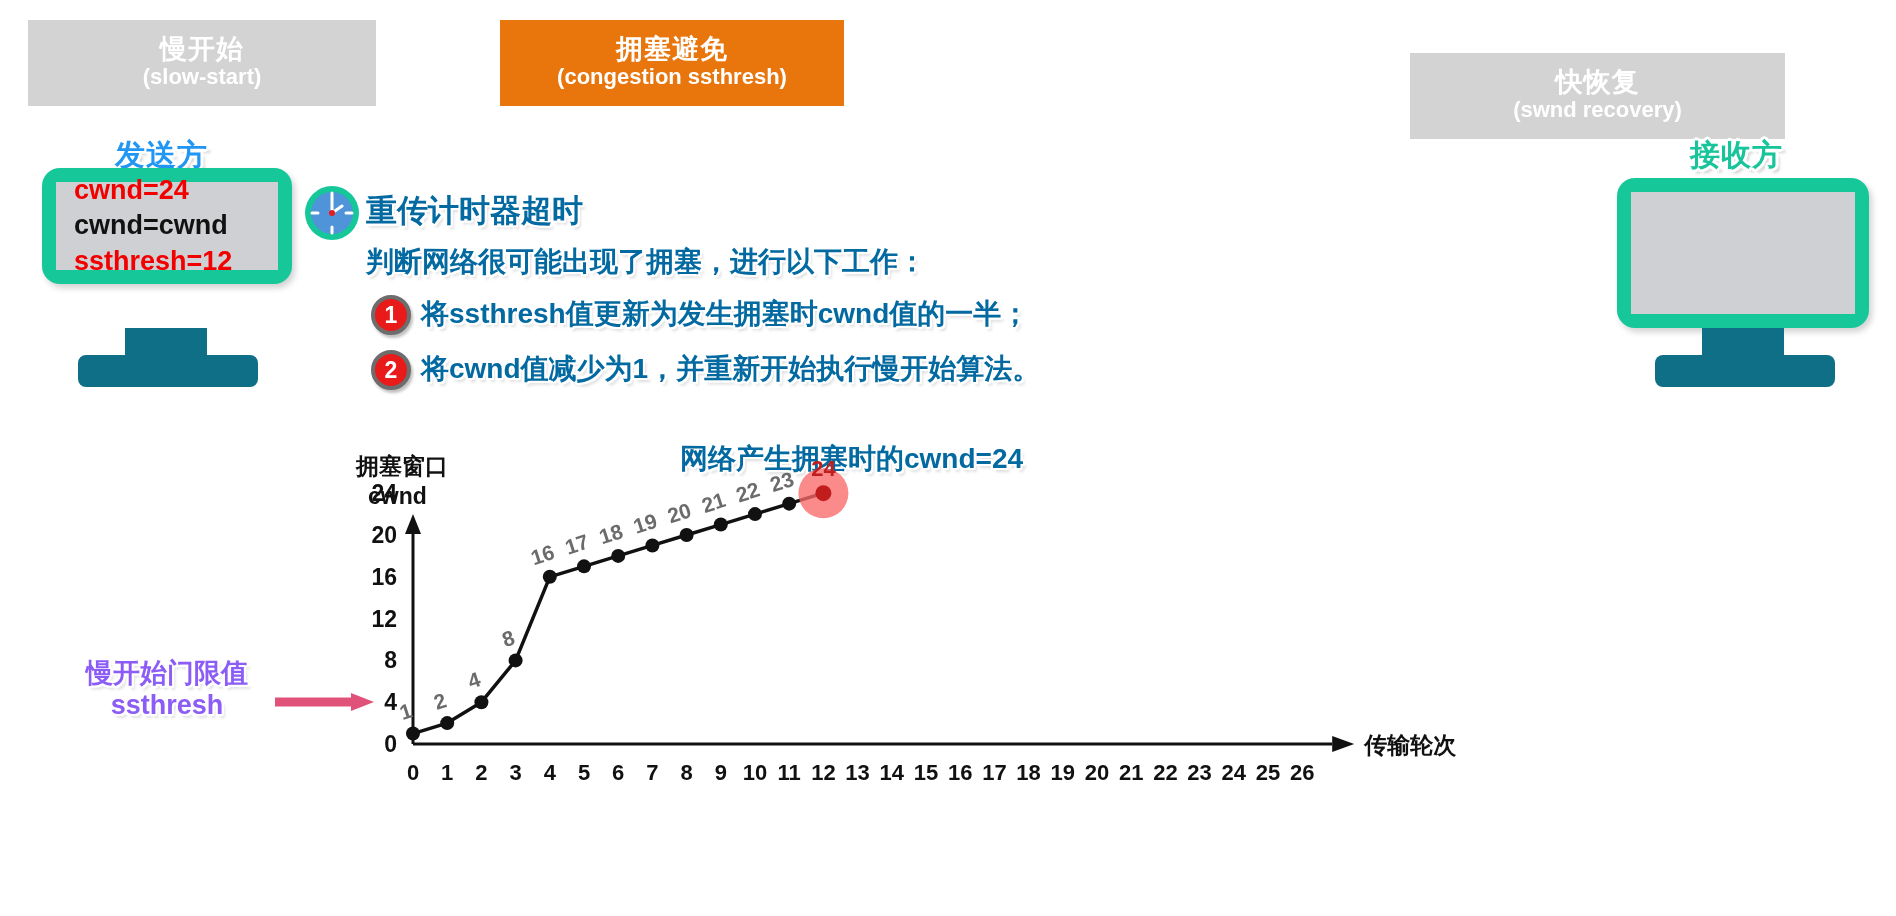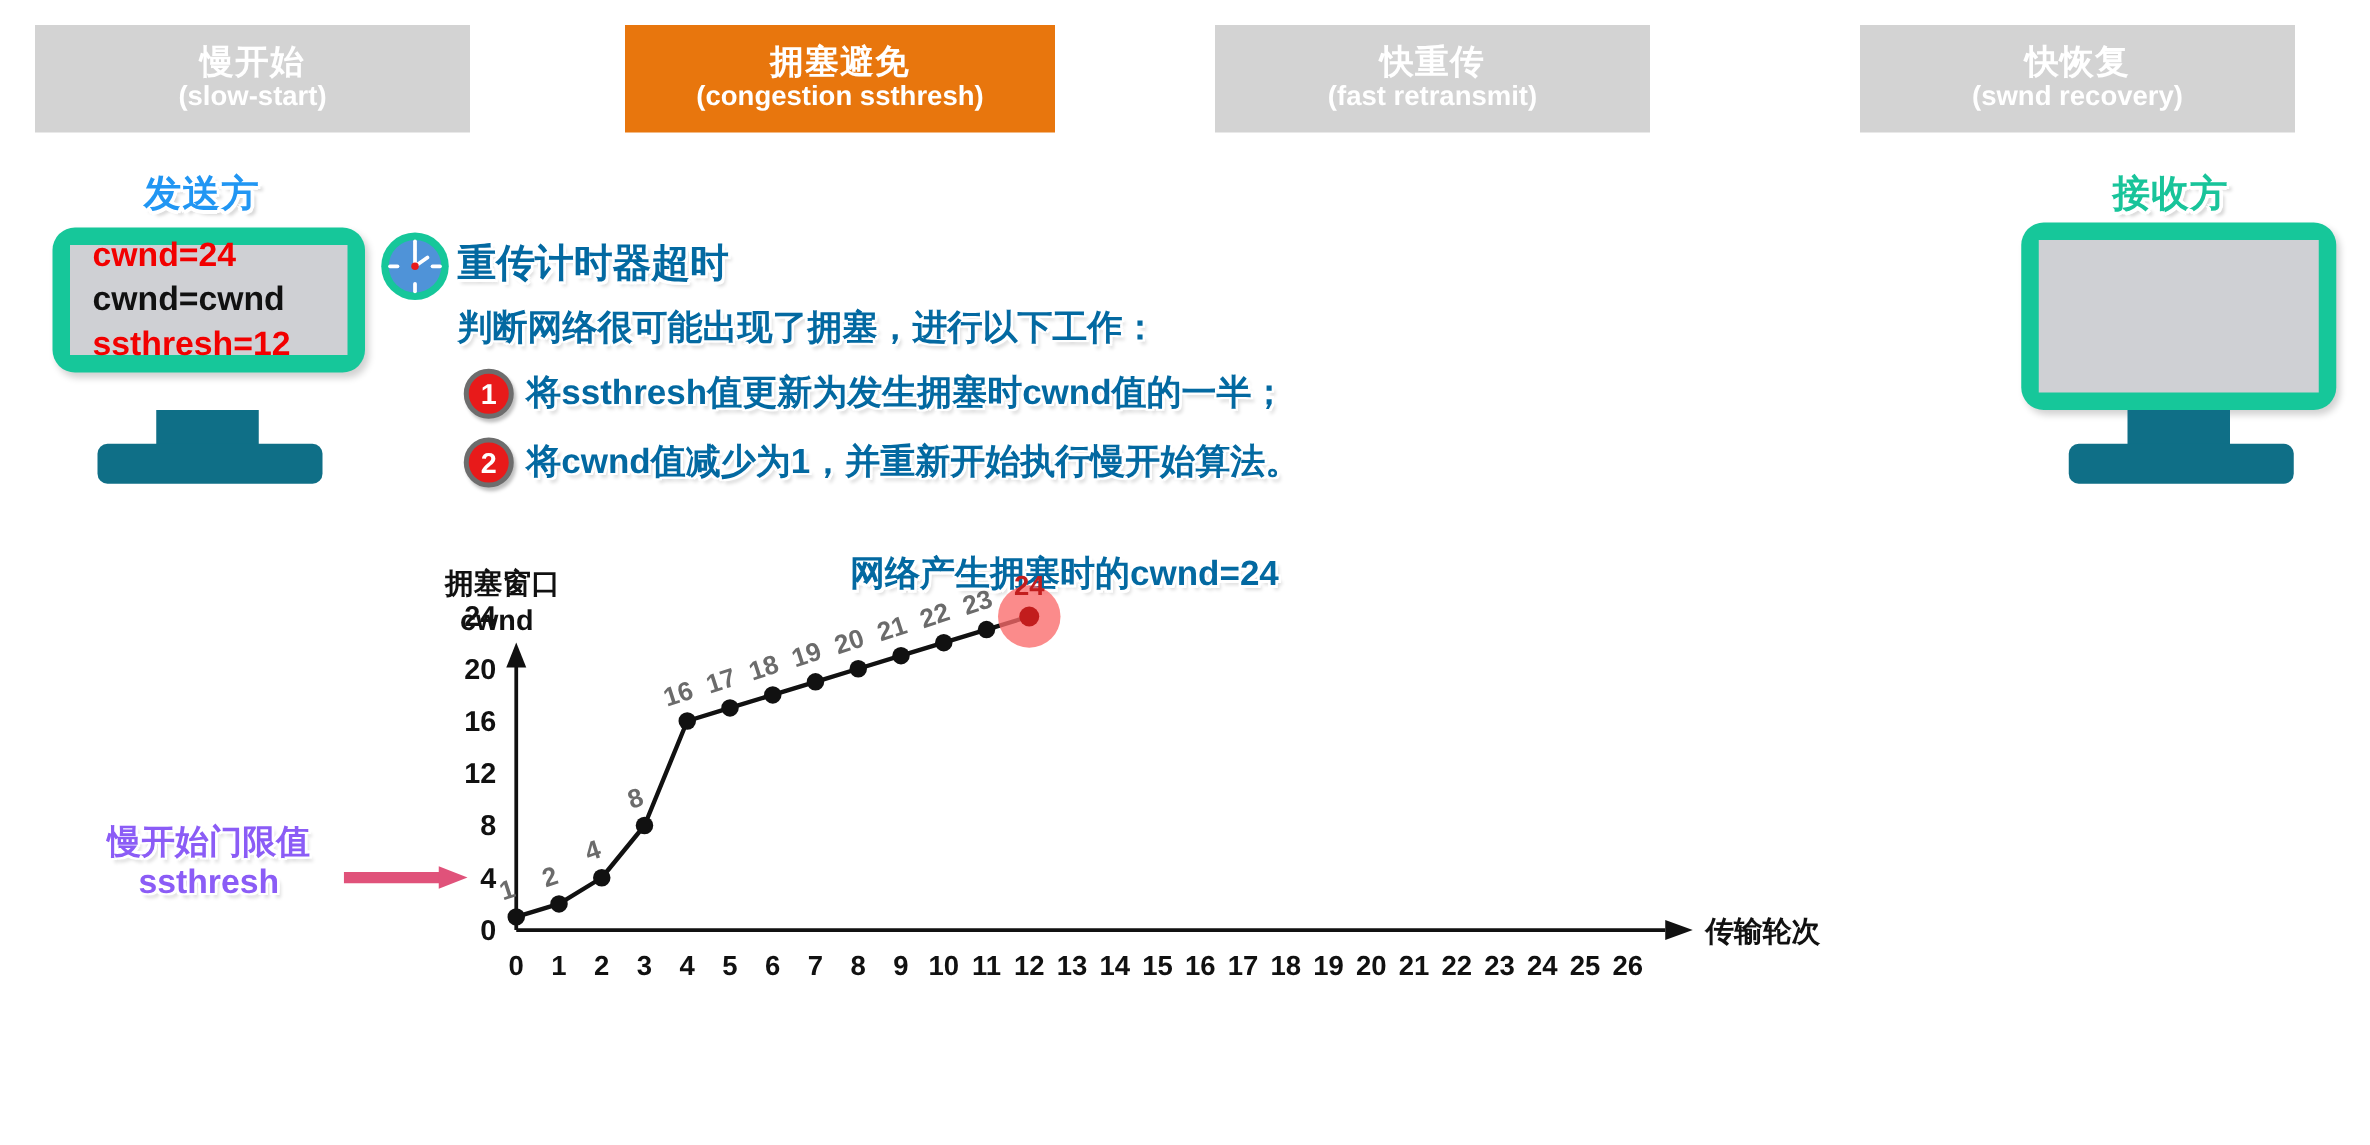--- a/index.html
+++ b/index.html
@@ -92,10 +92,6 @@
   <div class="phase active" id="phase-1">
     <div class="cn">拥塞避免</div>
     <div class="en">(congestion ssthresh)</div>
-  </div>
-  <div class="phase" id="phase-2">
-    <div class="cn">快重传</div>
-    <div class="en">(fast retransmit)</div>
   </div>
   <div class="phase" id="phase-3">
     <div class="cn">快恢复</div>

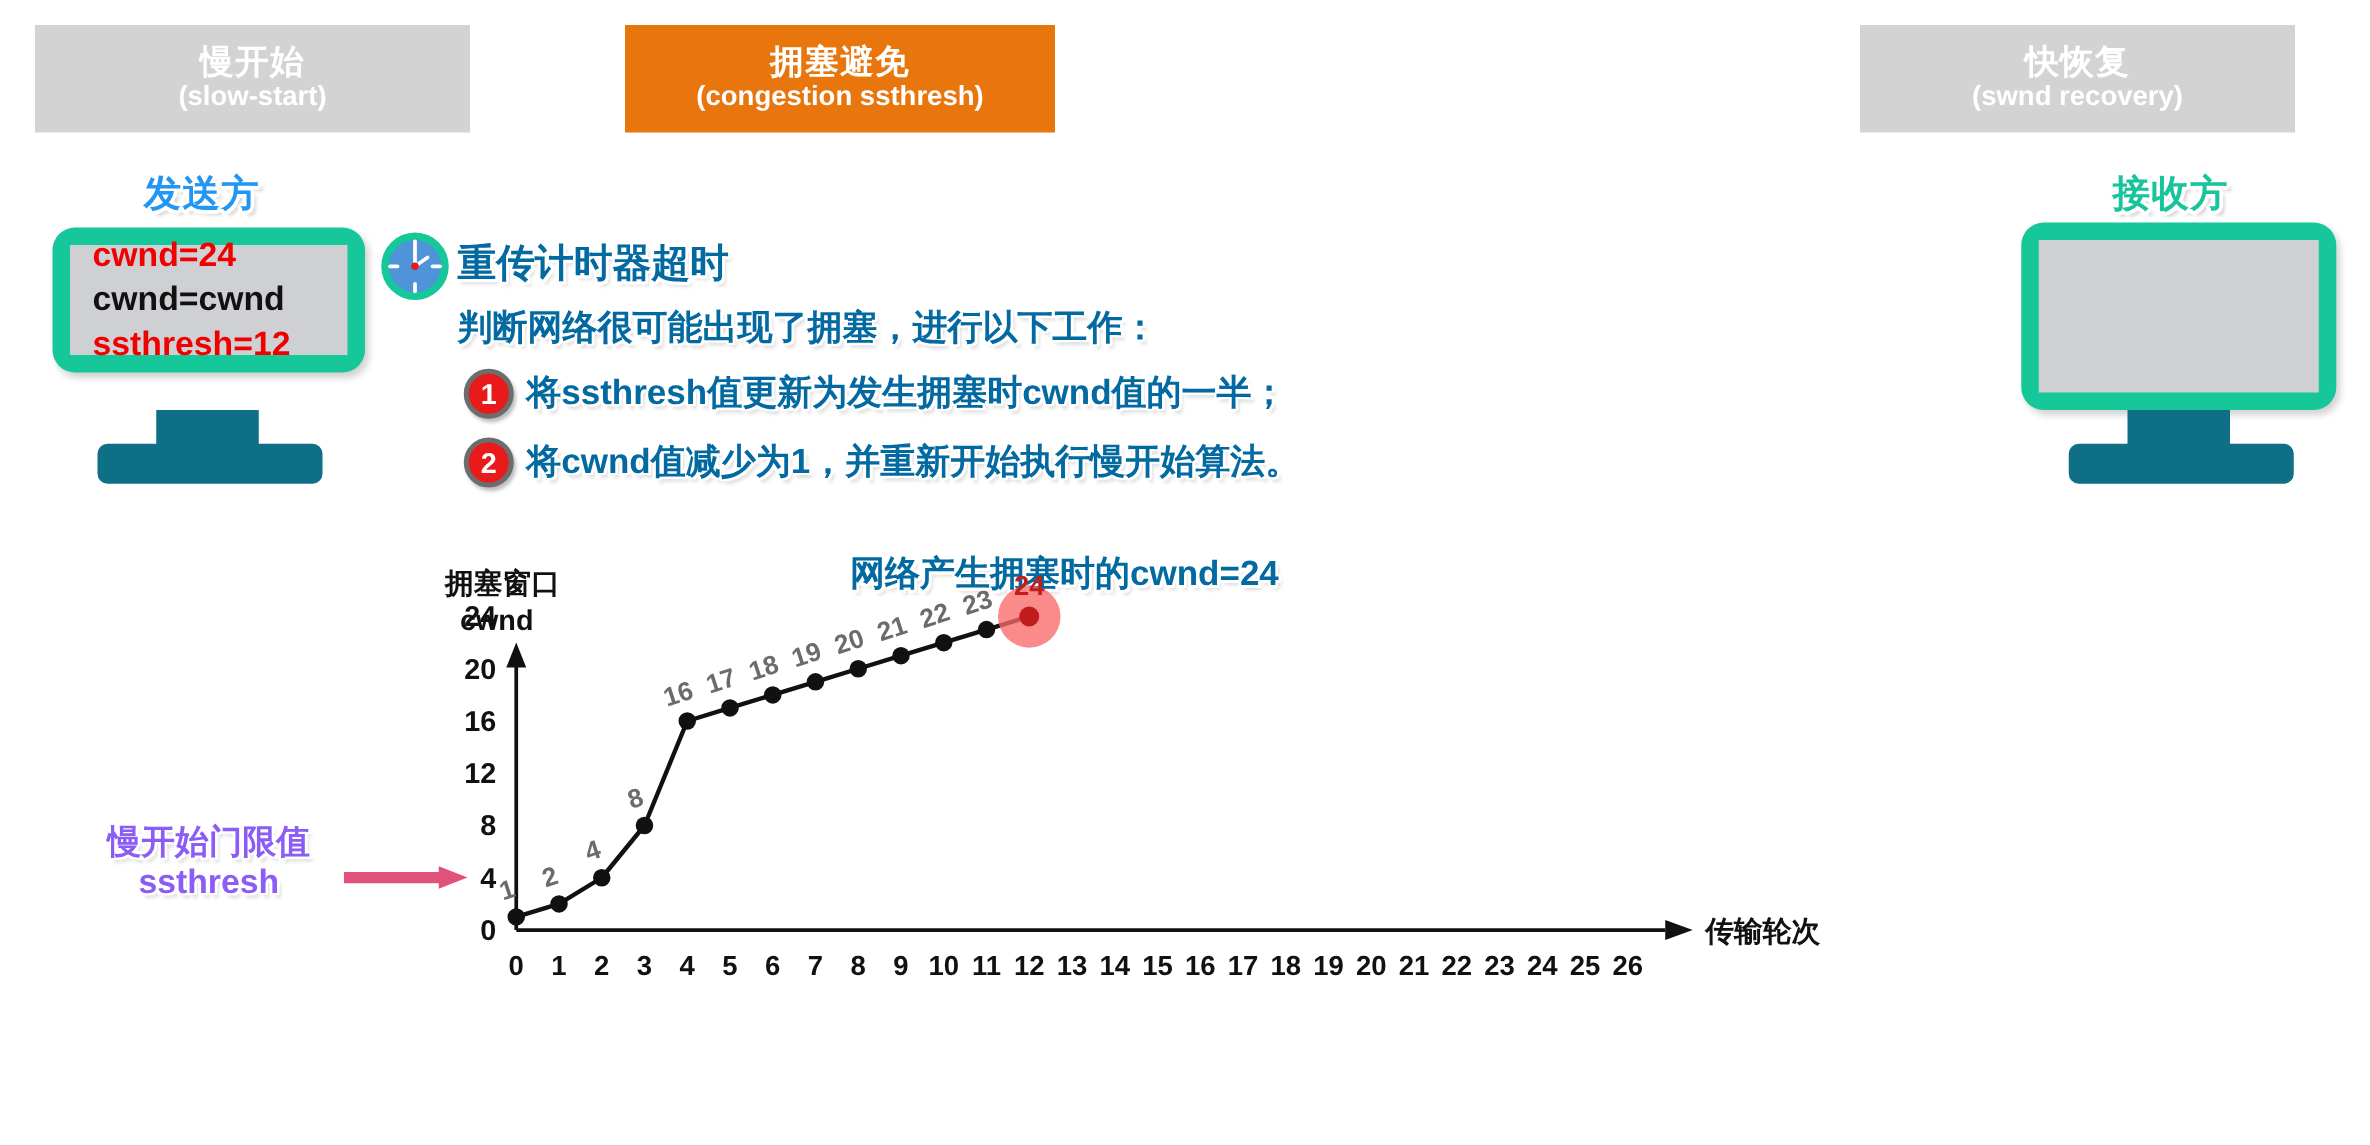--- a/index.html
+++ b/index.html
@@ -17,7 +17,7 @@
   #phase-0{left:28px;width:348px;}
   #phase-1{left:500px;width:344px;}
   #phase-2{left:972px;width:348px;}
-  #phase-3{left:1488px;width:348px;}
+  #phase-3{left:1410px;width:375px;margin-top:33px;}
 
   
   .endpoint-label{position:absolute;font-size:30px;font-weight:bold;letter-spacing:1px;}

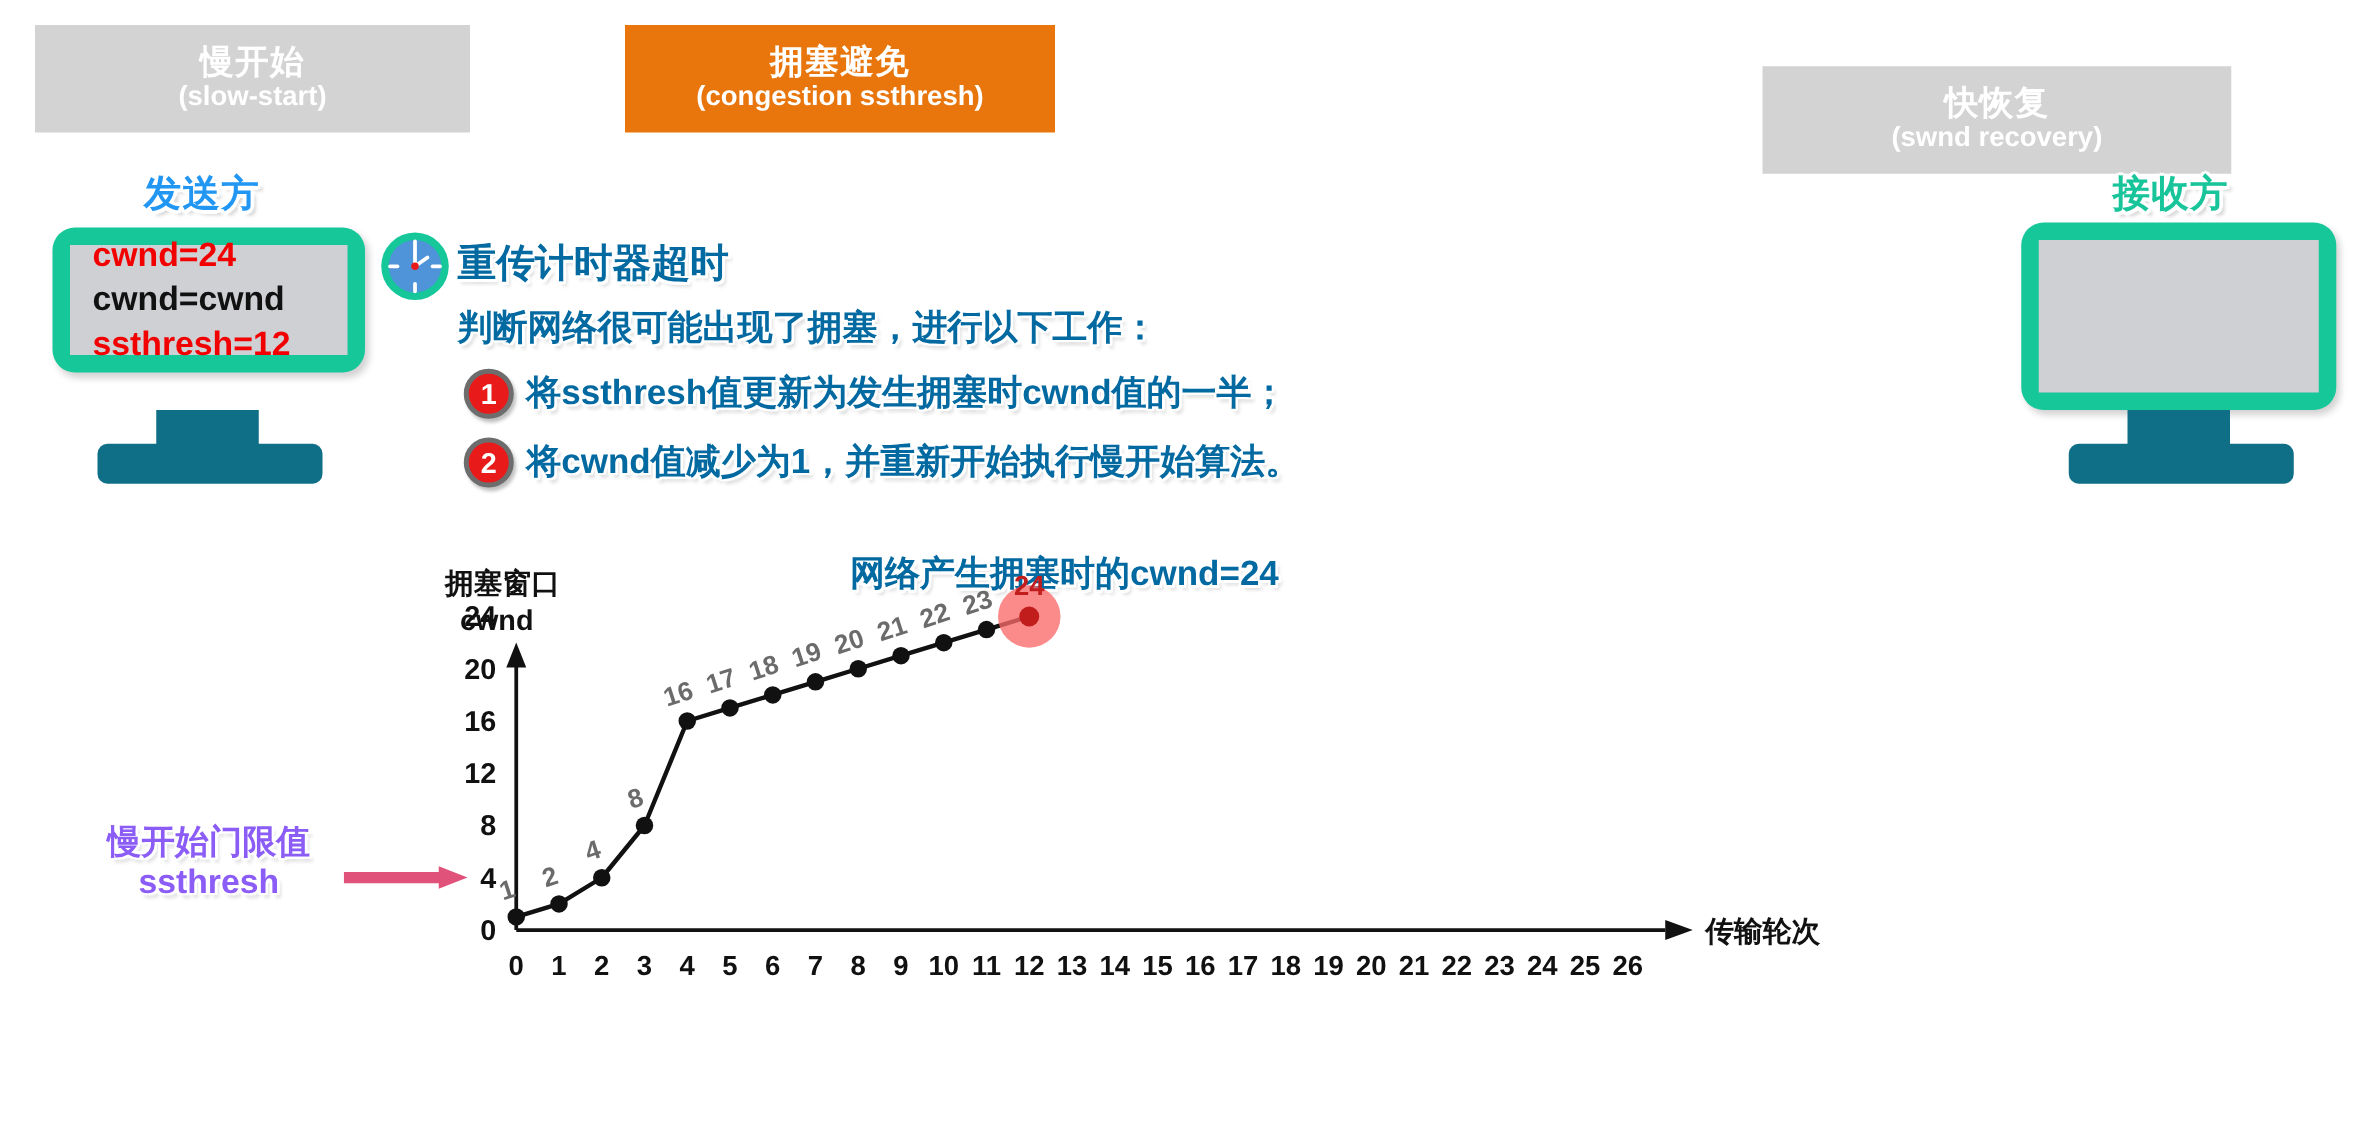--- a/index.html
+++ b/index.html
@@ -32,7 +32,7 @@
            box-shadow:3px 4px 6px rgba(0,0,0,.18);box-sizing:border-box;padding:14px;}
   .screen{width:100%;height:100%;background:#cfd0d4;box-sizing:border-box;
           padding:14px 18px;display:flex;flex-direction:column;justify-content:center;}
-  #sender-monitor{left:42px;top:182px;width:250px;height:116px;}
+  #sender-monitor{left:42px;top:168px;width:250px;height:116px;}
   #receiver-monitor{left:1617px;top:178px;width:252px;height:150px;}
   .stand-neck{position:absolute;background:#0f6f87;}
   .stand-base{position:absolute;background:#0f6f87;border-radius:8px;}

